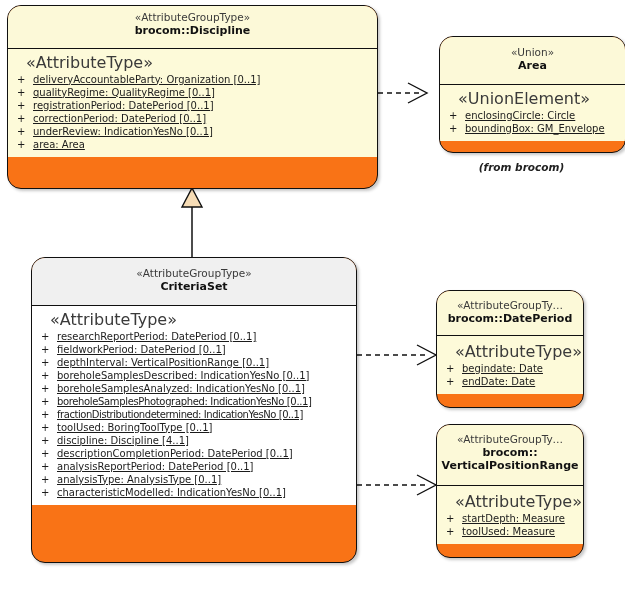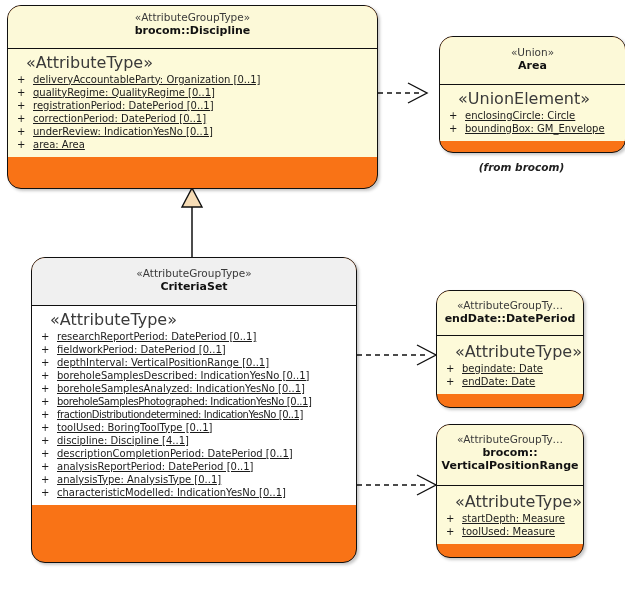--- a/index.html
+++ b/index.html
@@ -254,7 +254,7 @@
   <div class="uml-class" style="left:436px; top:290px; width:148px; height:118px;">
     <div class="uml-header hdr-yellow" style="height:45px; padding-top:8px;">
       <div class="stereotype">«AttributeGroupTy…</div>
-      <div class="classname">endDate::DatePeriod</div>
+      <div class="classname">brocom::DatePeriod</div>
     </div>
     <div class="uml-body body-yellow" style="padding-top:8px;">
       <div class="attr-stereo">«AttributeType»</div>

